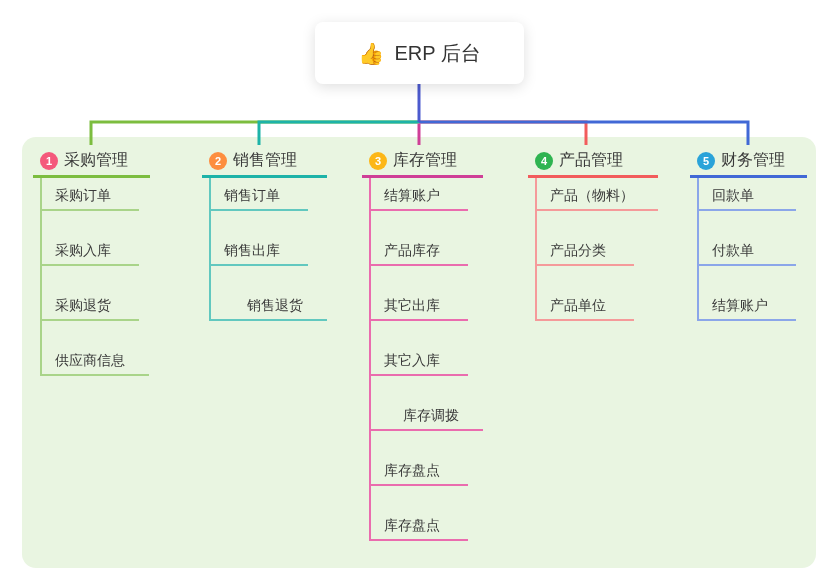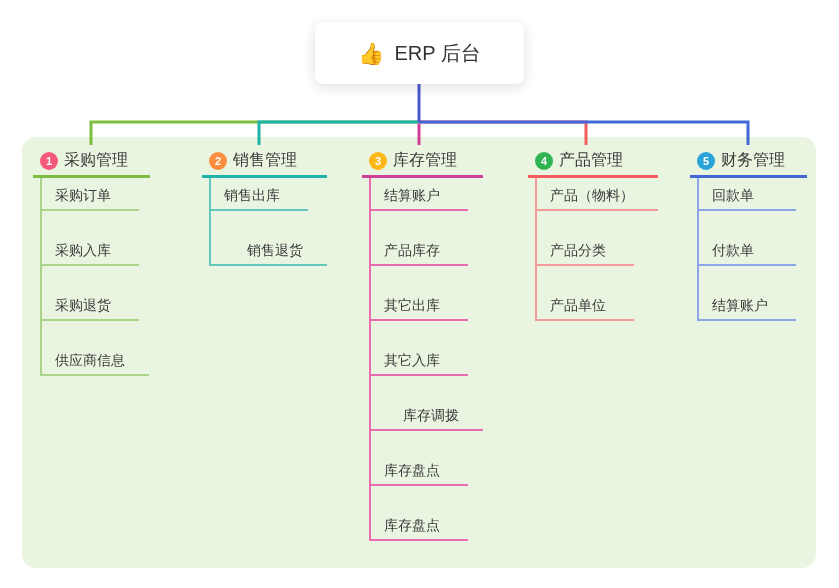--- a/index.html
+++ b/index.html
@@ -87,6 +87,9 @@
     </div>
     <div class="branch-body" style="border-left-color: rgb(98, 200, 191);">
       <div class="child">
+          <div class="child-label" style="border-bottom-color: rgb(98, 200, 191);">销售订单</div>
+        </div>
+      <div class="child">
           <div class="child-label" style="border-bottom-color: rgb(98, 200, 191);">销售出库</div>
         </div>
       <div class="child">

